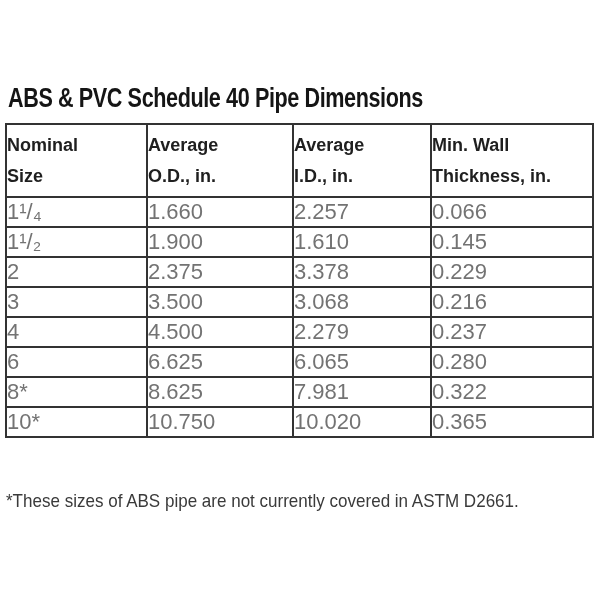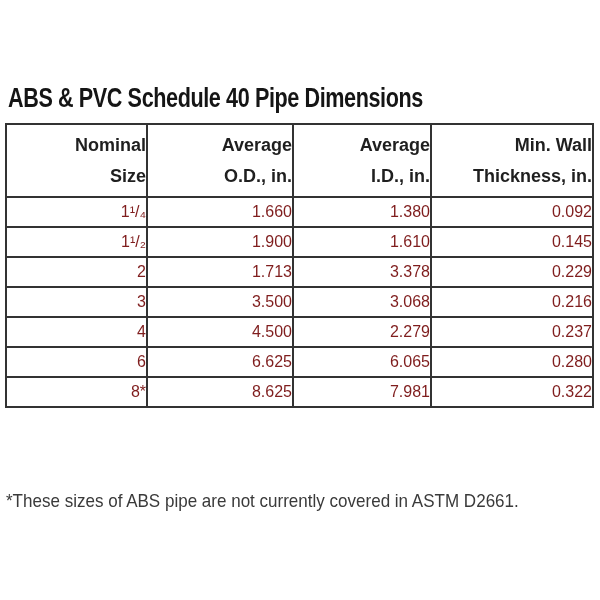--- a/index.html
+++ b/index.html
@@ -40,7 +40,7 @@
   table.pipe-table th,
   table.pipe-table td {
     border: 2px solid #333333;
-    text-align: right;
+    text-align: left;
     vertical-align: middle;
     padding: 0;
     overflow: hidden;

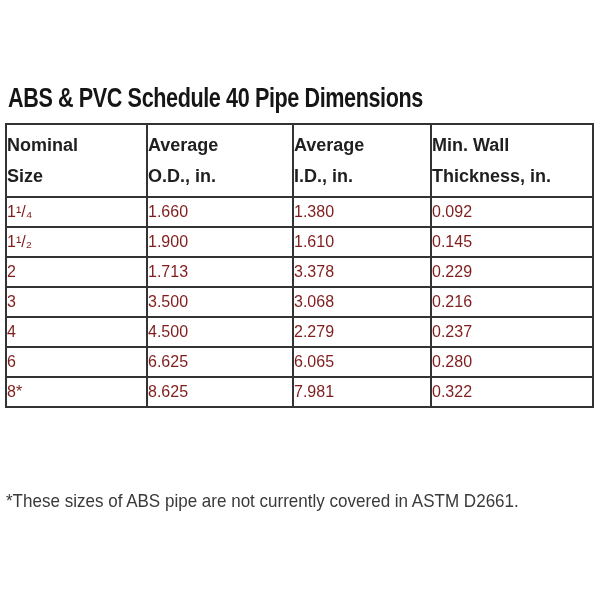--- a/index.html
+++ b/index.html
@@ -57,9 +57,9 @@
   }
   table.pipe-table td {
     height: 28px;
-    font-size: 16px;
+    font-size: 22px;
     font-weight: normal;
-    color: #7f1d1d;
+    color: #737373;
     white-space: nowrap;
   }
   .footnote {

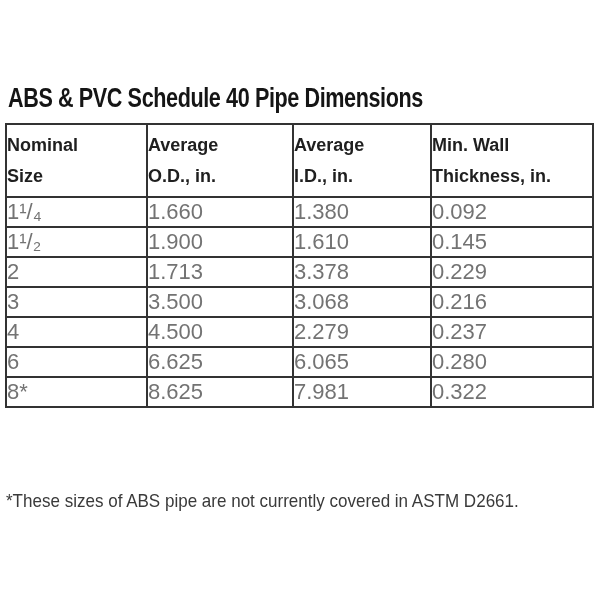--- a/index.html
+++ b/index.html
@@ -112,7 +112,7 @@
       <tr>
         <td>1¹/₄</td>
         <td>1.660</td>
-        <td>1.380</td>
+        <td>2.257</td>
         <td>0.092</td>
       </tr>
       <tr>

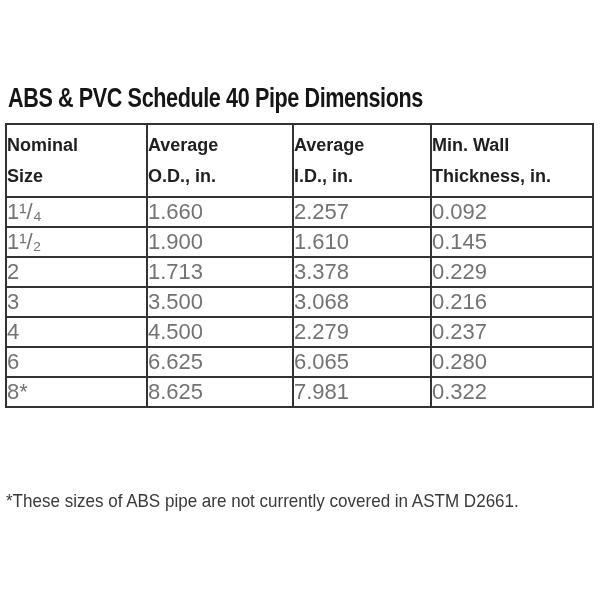--- a/index.html
+++ b/index.html
@@ -113,7 +113,7 @@
         <td>1¹/₄</td>
         <td>1.660</td>
         <td>2.257</td>
-        <td>0.092</td>
+        <td>0.066</td>
       </tr>
       <tr>
         <td>1¹/₂</td>

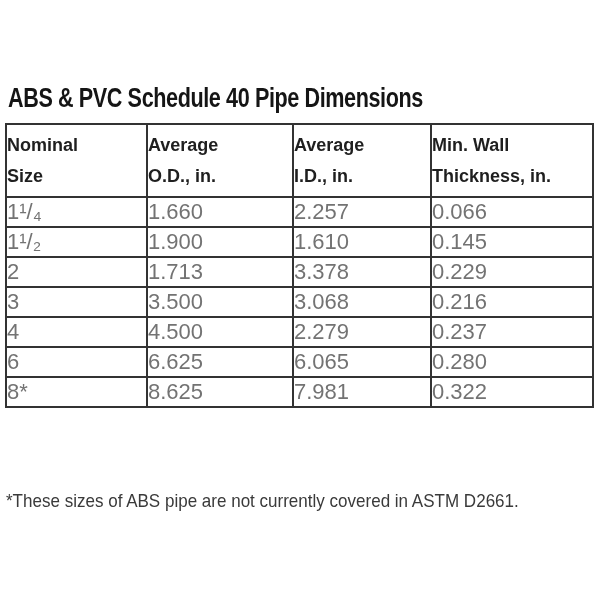--- a/index.html
+++ b/index.html
@@ -123,7 +123,7 @@
       </tr>
       <tr>
         <td>2</td>
-        <td>1.713</td>
+        <td>2.375</td>
         <td>3.378</td>
         <td>0.229</td>
       </tr>

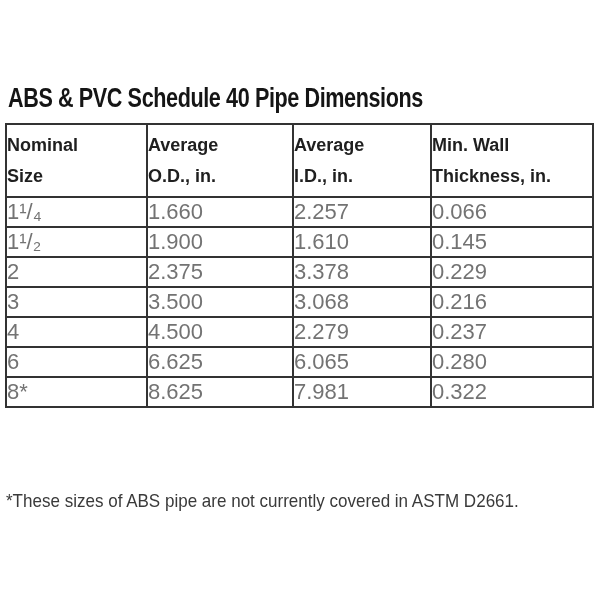--- a/index.html
+++ b/index.html
@@ -151,6 +151,12 @@
         <td>7.981</td>
         <td>0.322</td>
       </tr>
+      <tr>
+        <td>10*</td>
+        <td>10.750</td>
+        <td>10.020</td>
+        <td>0.365</td>
+      </tr>
     </tbody>
   </table>
 

